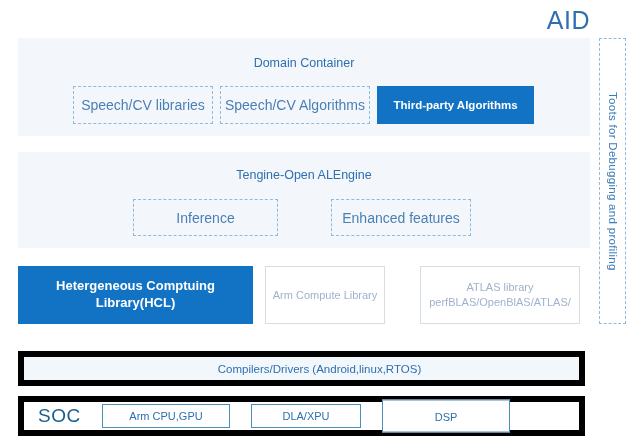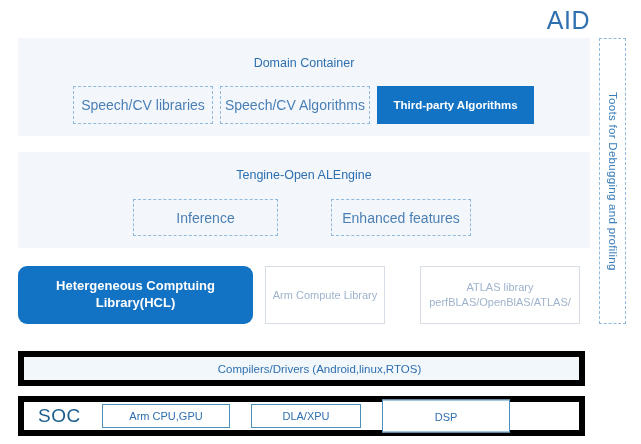--- a/index.html
+++ b/index.html
@@ -201,7 +201,7 @@
     <span>Inference</span>
   </div>
 
-  <div class="hcl-box" style="left:18px; top:266px; width:235px; height:58px;border-radius:9px;">
+  <div class="hcl-box" style="left:18px; top:266px; width:235px; height:58px;">
     <span>
       <span>Hetergeneous Comptuing</span><br>
       <span>Library(HCL)</span>

